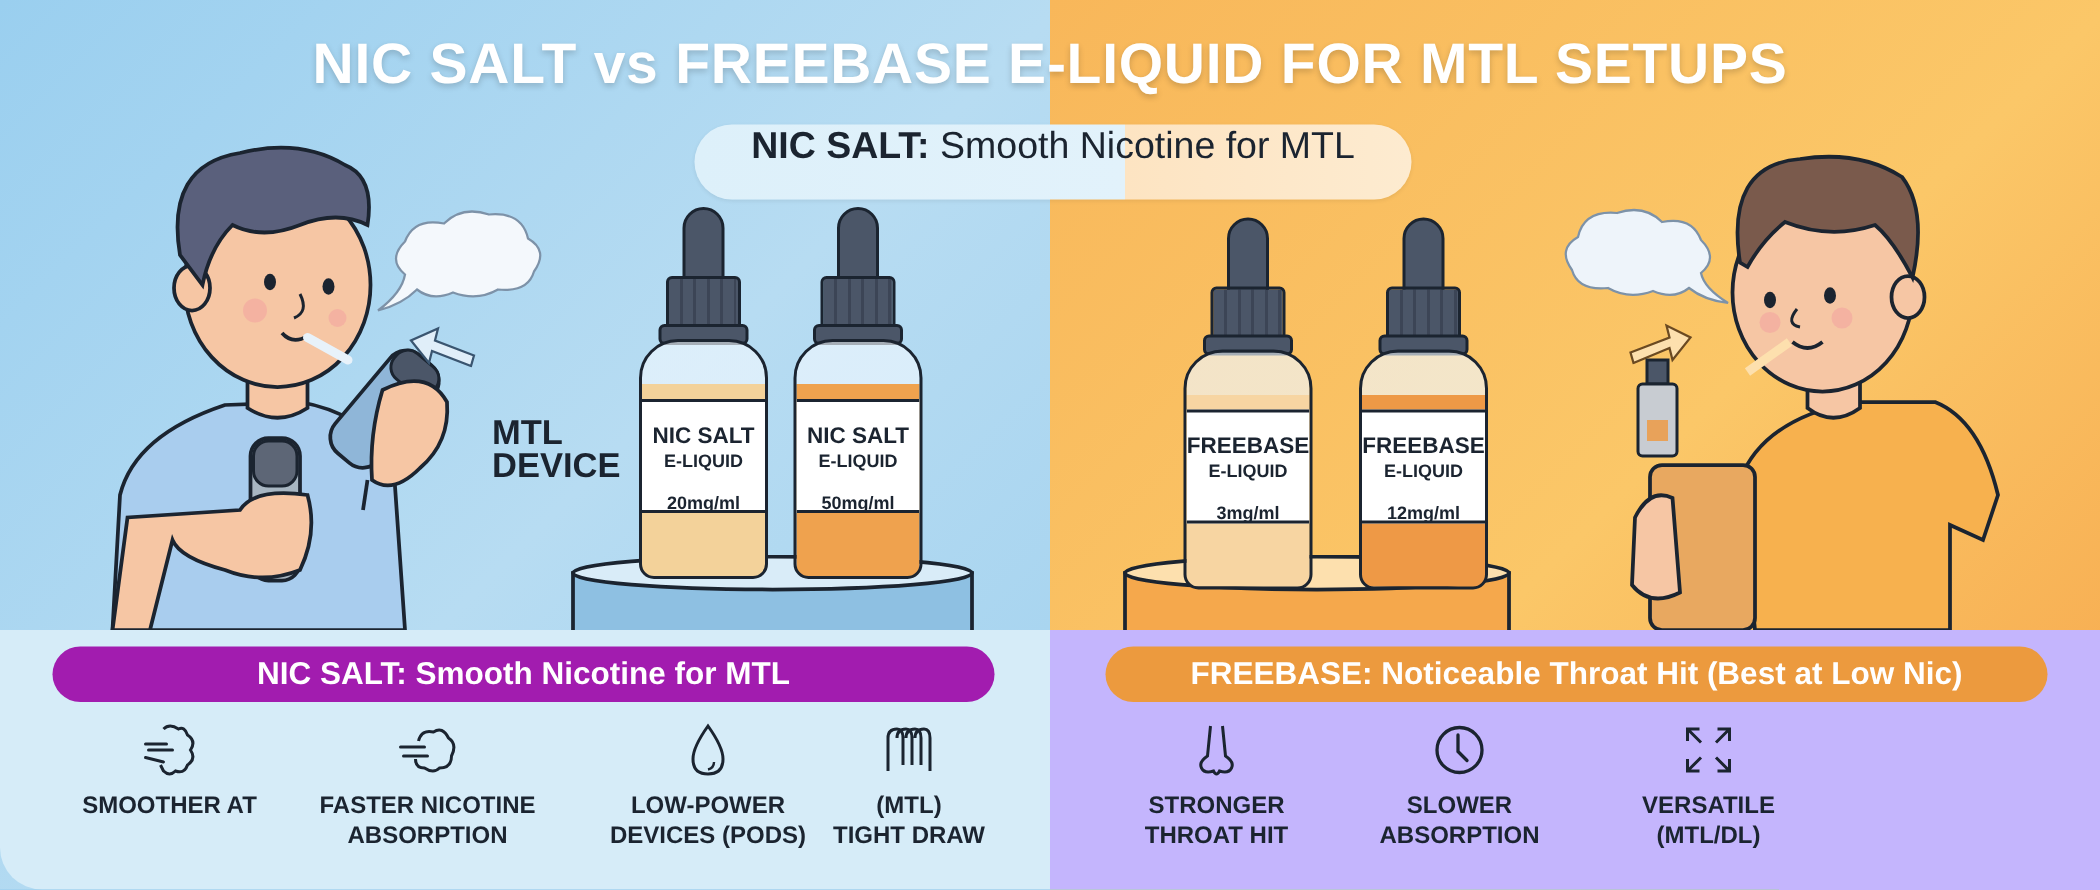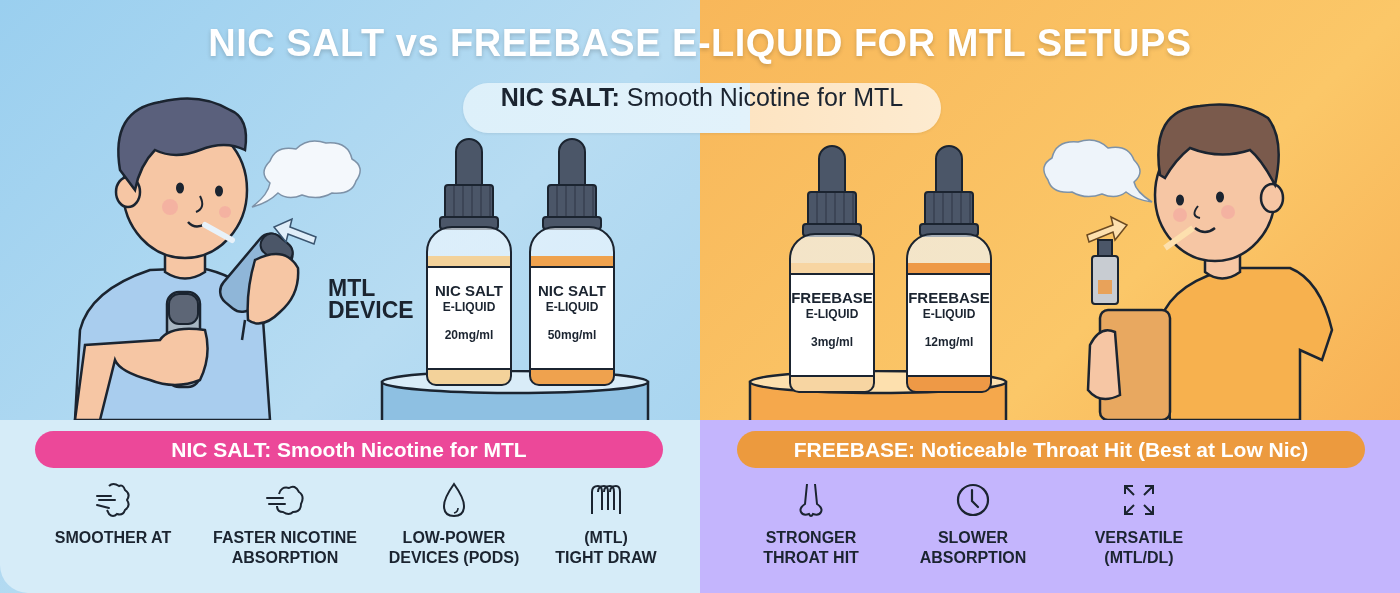--- a/index.html
+++ b/index.html
@@ -58,7 +58,7 @@
     overflow: hidden;
   }
   .bottle .label {
-    position: absolute; left: 0; top: 38px; width: 100%; height: 104px;
+    position: absolute; left: 0; top: 38px; width: 100%; height: 76px;
     background: #ffffff; border-top: 2px solid #1b2430; border-bottom: 2px solid #1b2430;
     text-align: center; color: #1b2430;
   }

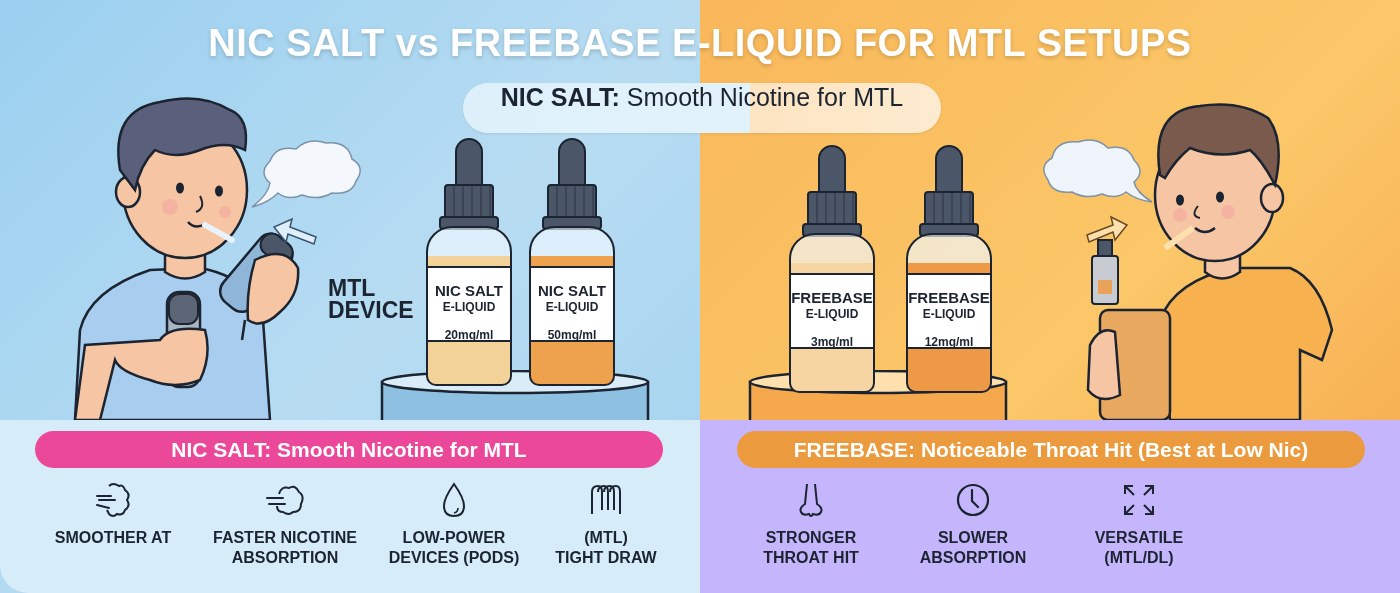--- a/index.html
+++ b/index.html
@@ -75,7 +75,7 @@
     color: #ffffff; font-weight: bold; font-size: 21px;
     display: flex; align-items: center; justify-content: center;
   }
-  .panel.left .banner { left: 35px; width: 628px; background: #ec4899; }
+  .panel.left .banner { left: 35px; width: 628px; background: #a21caf; }
   .panel.right .banner { left: 37px; width: 628px; background: #ec9a3e; }
   .features { position: absolute; top: 60px; left: 0; width: 700px; height: 110px; }
   .feature { position: absolute; top: 0; width: 170px; text-align: center; }

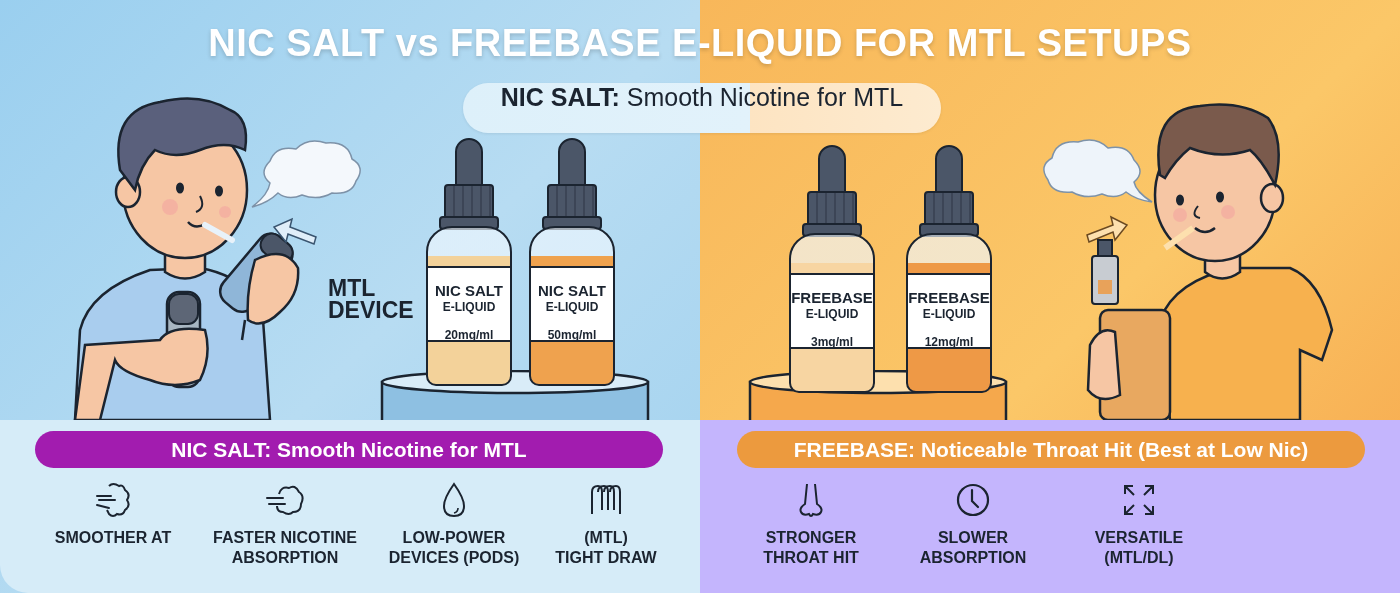--- a/index.html
+++ b/index.html
@@ -319,7 +319,7 @@
   
   .panel.left .feature:nth-child(1) { left: 28px; }
   .panel.left .feature:nth-child(2) { left: 200px; }
-  .panel.left .feature:nth-child(3) { left: 369px; }
+  .panel.left .feature:nth-child(3) { left: 387px; }
   .panel.left .feature:nth-child(4) { left: 521px; }
   .panel.right .feature:nth-child(1) { left: 26px; }
   .panel.right .feature:nth-child(2) { left: 188px; }

